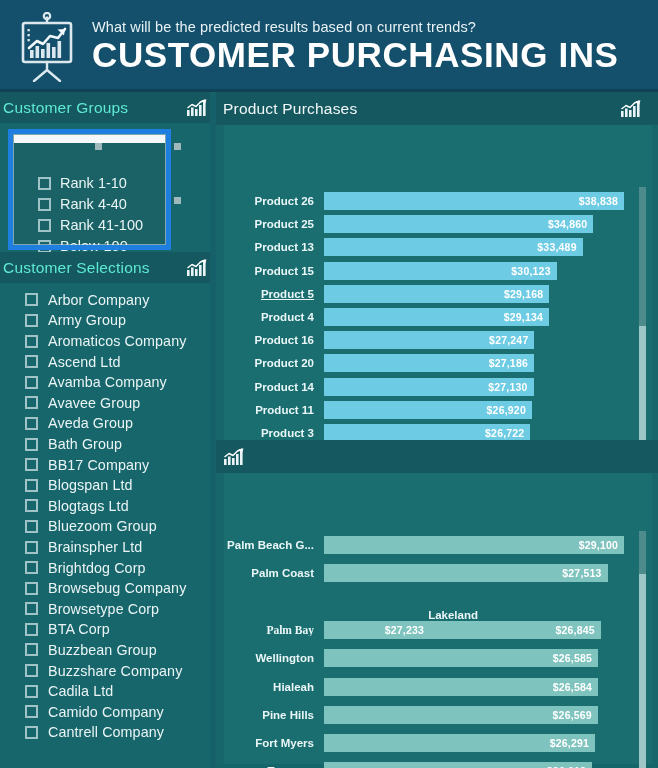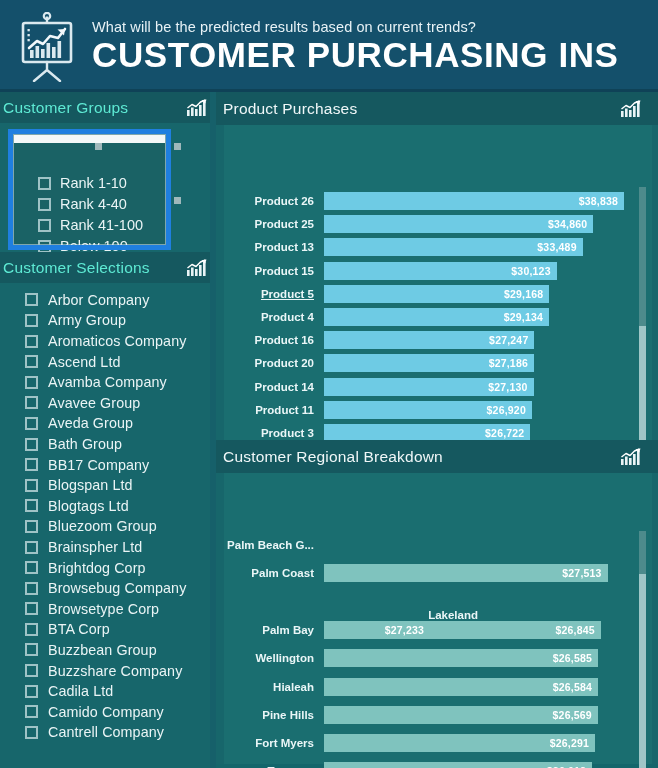--- a/index.html
+++ b/index.html
@@ -486,7 +486,6 @@
 
     <div class="card" style="height:324px;">
       <div class="card-head">
-        <span class="ctitle">Customer Regional Breakdown</span>
         <span class="mini-chart-icon">
           <svg width="22" height="18" viewBox="0 0 22 18">
             <g fill="#eaf4f6">

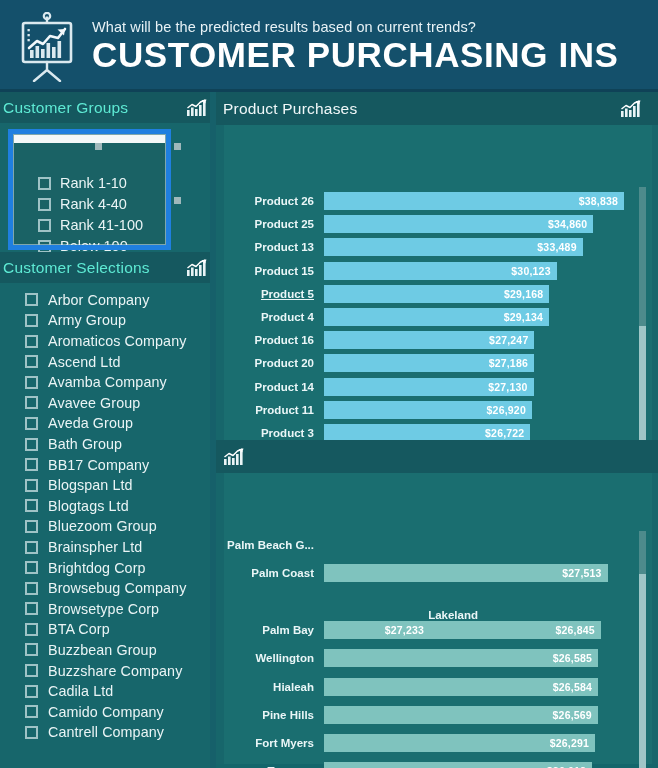--- a/index.html
+++ b/index.html
@@ -567,6 +567,11 @@
           </div>
           <div class="bar-row" style="top: 63px; height: 18px;">
             <div class="bar-label" style="width: 100px;">Palm Beach G...</div>
+            <div class="bar-track" style="margin-right: 28px;">
+              <div class="bar bar-reg" style="width: 100%; height: 18px; background: rgb(127, 195, 190);">
+                <span class="val">$29,100</span>
+              </div>
+            </div>
           </div>
         <div class="chart-scrollbar" id="sb-1" style="right:6px; top:58px; height:240px;">
           <div class="chart-scroll-thumb" style="top:18%; height:82%;"></div>

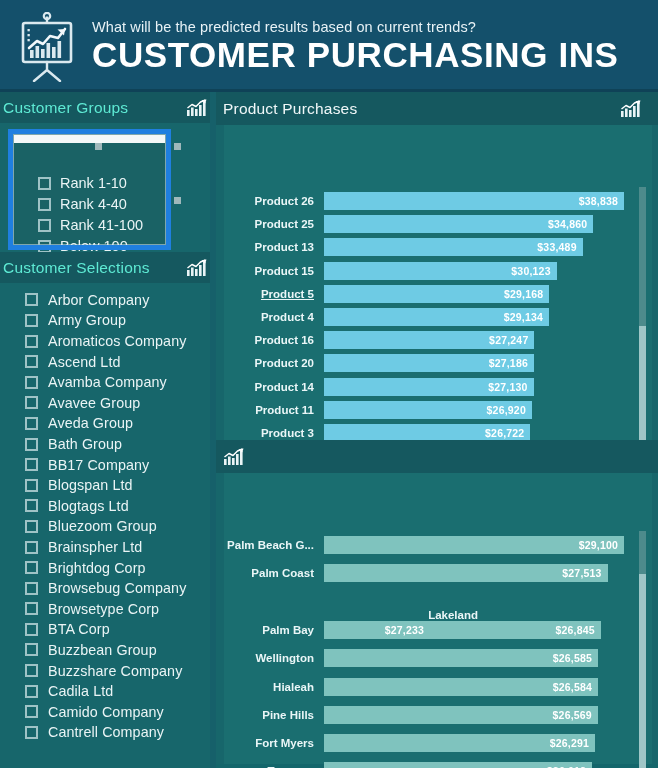--- a/index.html
+++ b/index.html
@@ -542,7 +542,7 @@
             </div>
           </div>
           <div class="bar-row" style="top: 147.9px; height: 18px;">
-            <div class="bar-label" style="width: 100px;">Palm Bay</div>
+            <div class="bar-label" style="width: 100px; font-family: Liberation Serif, serif;">Palm Bay</div>
             <div class="bar-track" style="margin-right: 28px;">
               <div class="bar bar-reg" style="width: 92.2509%; height: 18px; background: rgb(127, 195, 190);">
                 <span class="val">$26,845</span>

